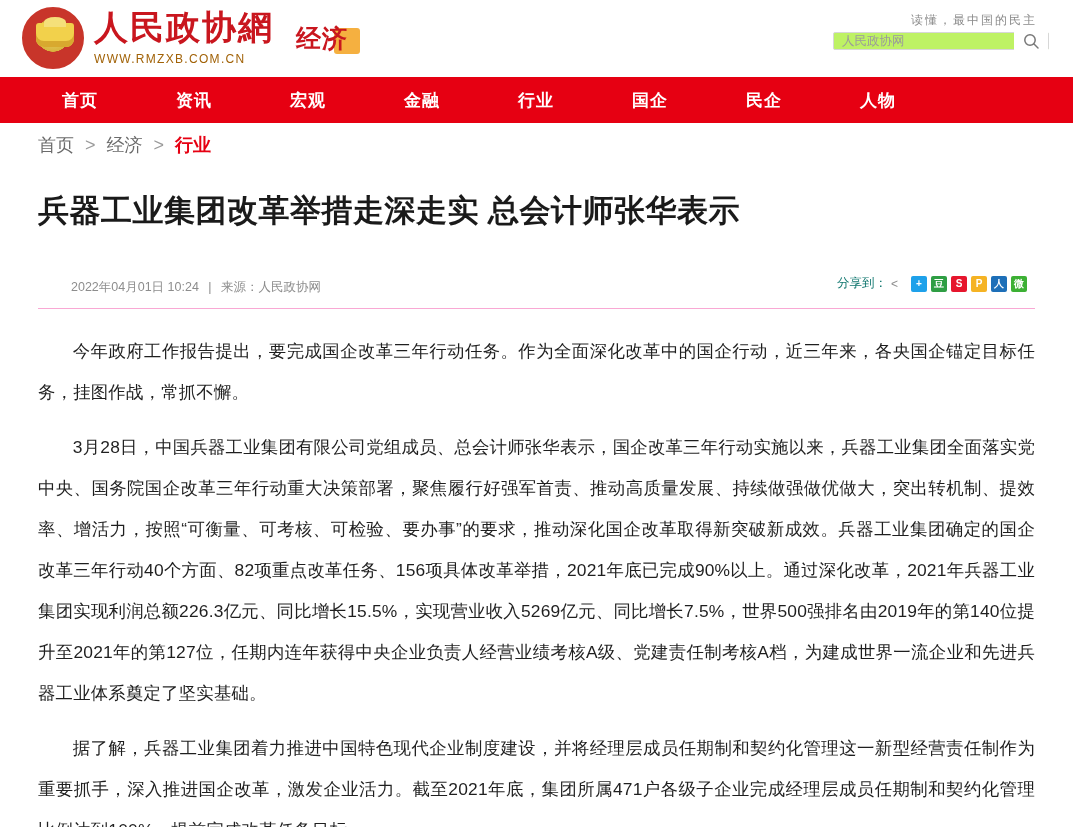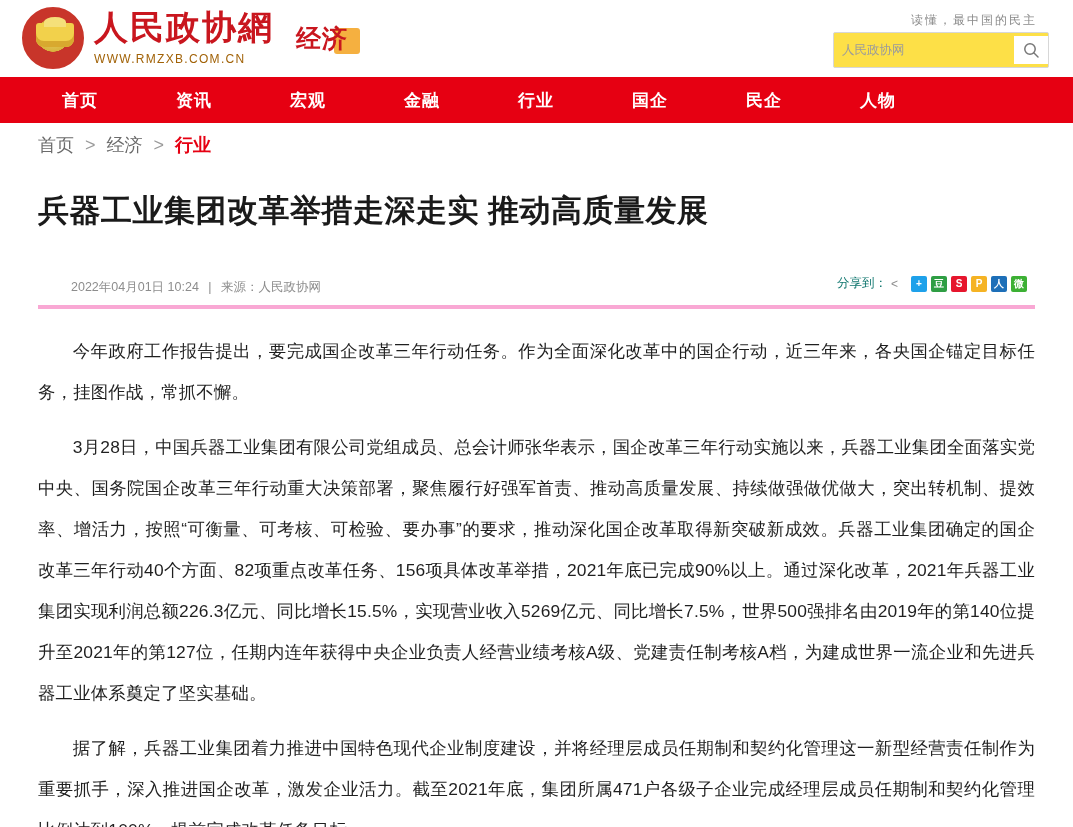--- a/index.html
+++ b/index.html
@@ -106,10 +106,10 @@
   .searchbar {
     position: absolute;
     right: 24px; top: 32px;
-    width: 216px; height: 36px;
+    width: 216px; height: 18px;
     border: 1px solid #d7d7d7;
     border-radius: 2px;
-    background: #fde047;
+    background: #bef264;
     display: flex;
     align-items: center;
   }

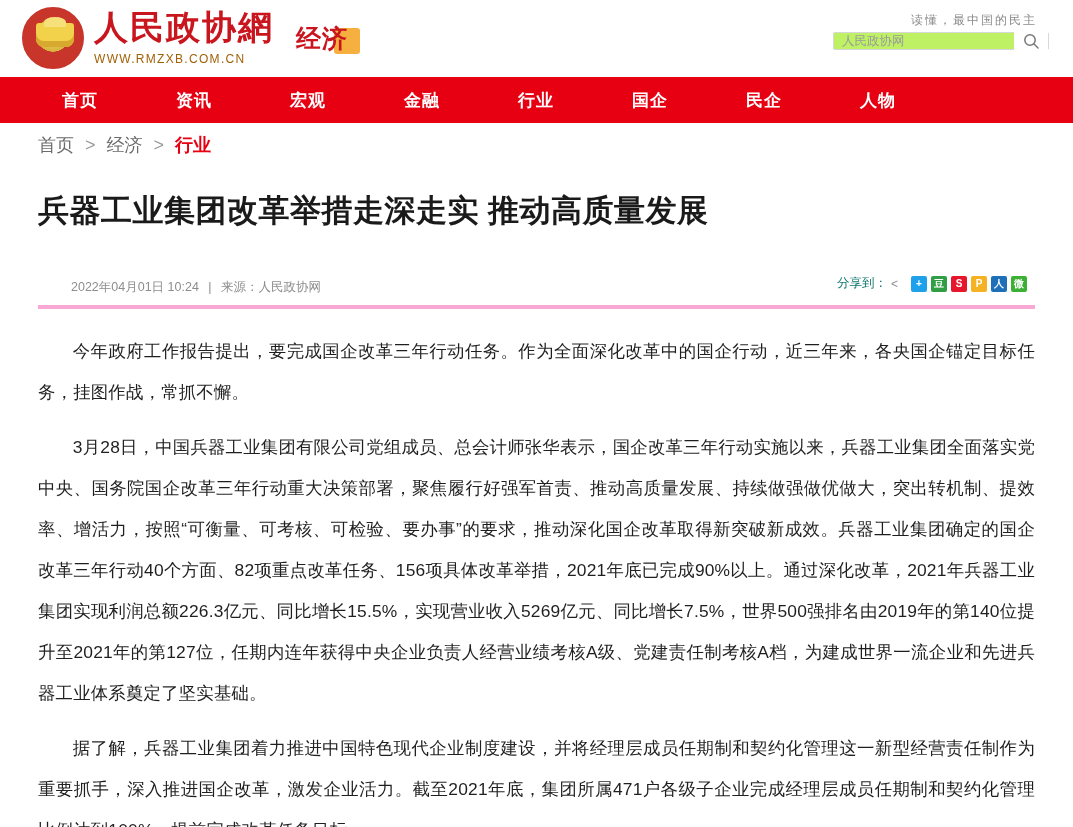--- a/index.html
+++ b/index.html
@@ -287,7 +287,7 @@
       <a class="current">行业</a>
     </div>
 
-    <h1 class="article-title">兵器工业集团改革举措走深走实 推动高质量发展</h1>
+    <h1 class="article-title">兵器工业集团改革举措走深走实 总会计师张华表示</h1>
 
     <div class="meta-row">
       <div class="meta-left">

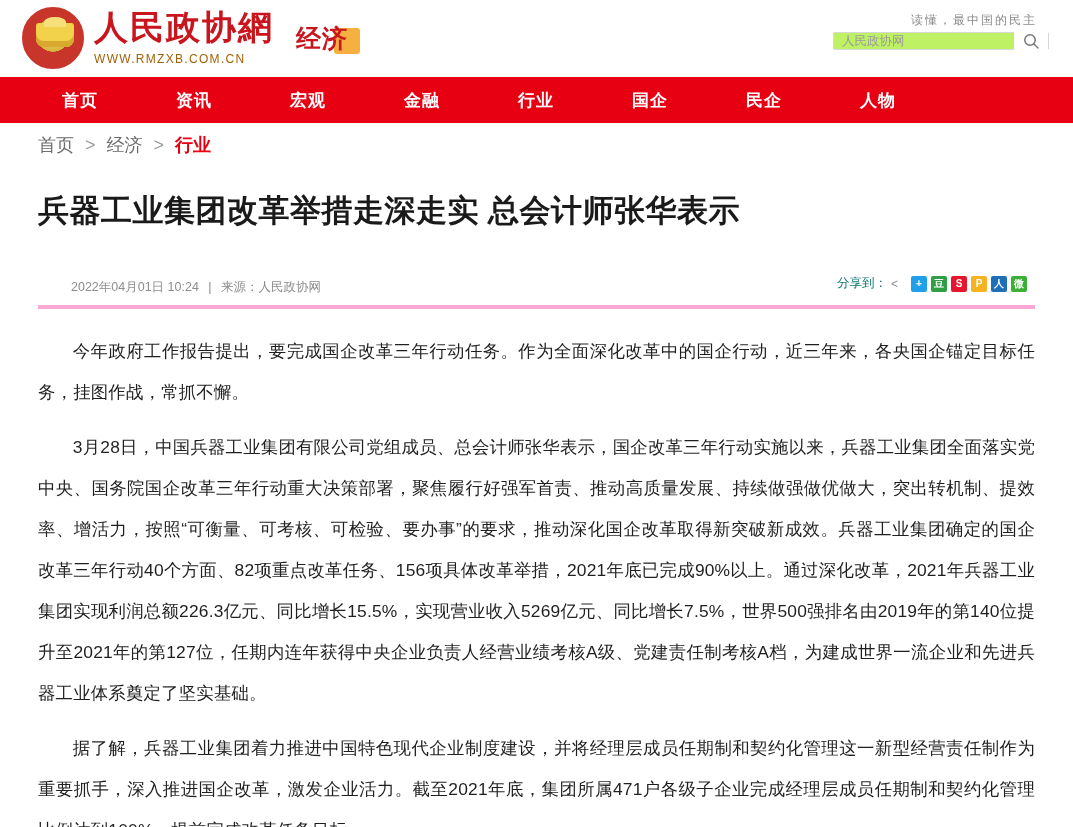--- a/index.html
+++ b/index.html
@@ -177,7 +177,7 @@
 
   .meta-row {
     margin: 44px 12px 0 12px;
-    border-bottom: 4px solid #f9a8d4;
+    border-bottom: 1px solid #f9a8d4;
     position: relative;
     height: 34px;
   }

